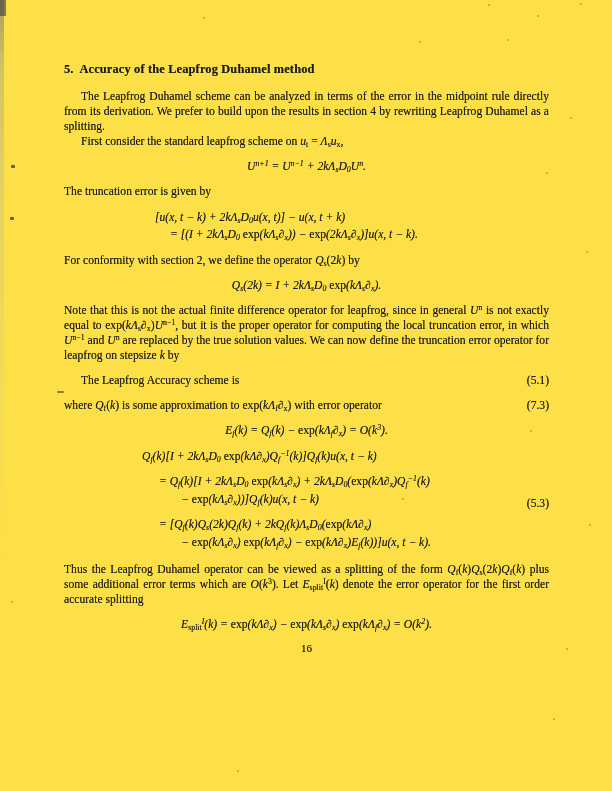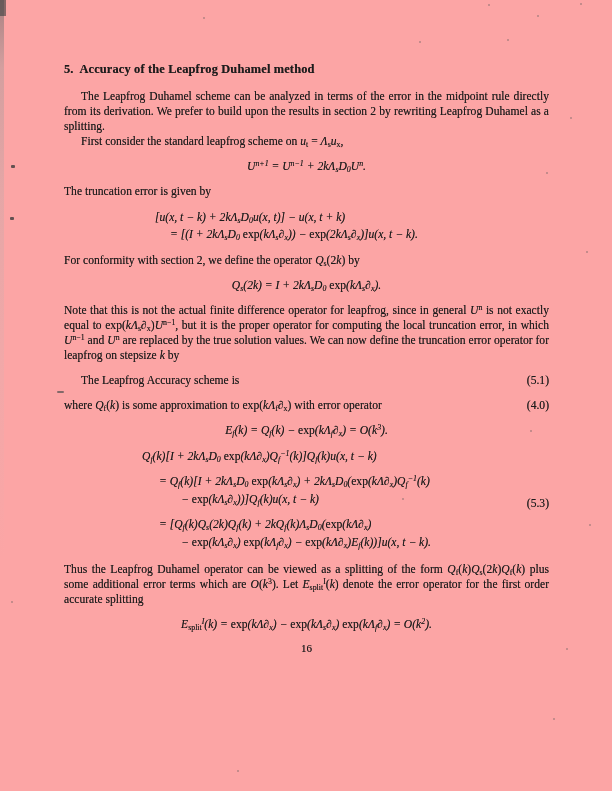--- a/index.html
+++ b/index.html
@@ -13,7 +13,7 @@
   }
   .page {
     position: absolute; inset: 0;
-    background: #fca5a5;
+    background: #fde047;
   }
   .content {
     position: relative;

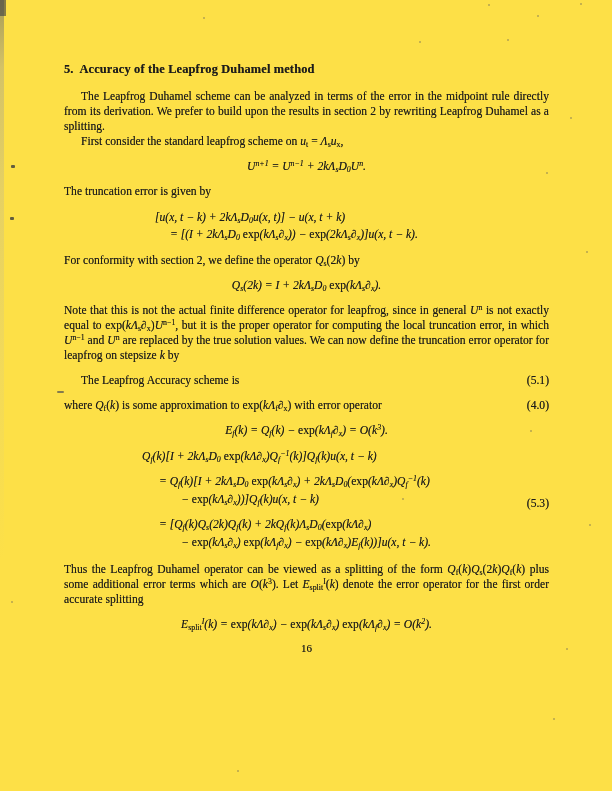--- a/index.html
+++ b/index.html
@@ -102,7 +102,7 @@
 
     <h2 class="heading">5.  Accuracy of the Leapfrog Duhamel method</h2>
 
-    <p class="para indent">The Leapfrog Duhamel scheme can be analyzed in terms of the error in the midpoint rule directly from its derivation. We prefer to build upon the results in section 2 by rewriting Leapfrog Duhamel as a splitting.</p>
+    <p class="para indent">The Leapfrog Duhamel scheme can be analyzed in terms of the error in the midpoint rule directly from its derivation. We prefer to build upon the results in section 4 by rewriting Leapfrog Duhamel as a splitting.</p>
 
     <p class="para indent">First consider the standard leapfrog scheme on <i>u</i><sub>t</sub> = <i>Λ</i><sub>s</sub><i>u</i><sub>x</sub>,</p>
 

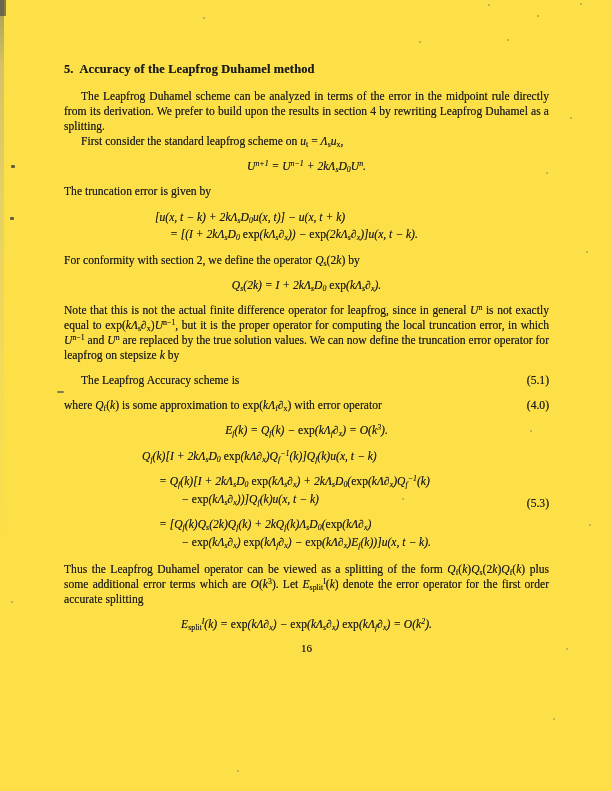--- a/index.html
+++ b/index.html
@@ -128,7 +128,7 @@
     <p class="para indent">The Leapfrog Accuracy scheme is</p>
 
     <div class="eq centered">
-      <span class="eq-num" style="top:0;">(4.0)</span>
+      <span class="eq-num" style="top:0;">(7.3)</span>
     </div>
 
     <p class="para">where <i>Q</i><sub>f</sub>(<i>k</i>) is some approximation to <span class="rm">exp</span>(<i>kΛ</i><sub>f</sub><i>∂</i><sub>x</sub>) with error operator</p>

